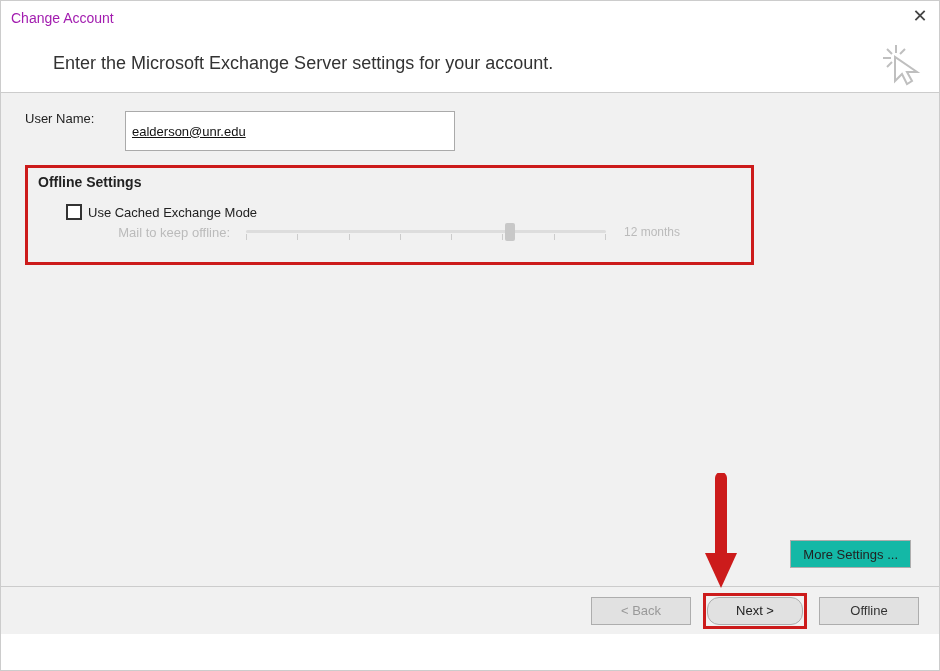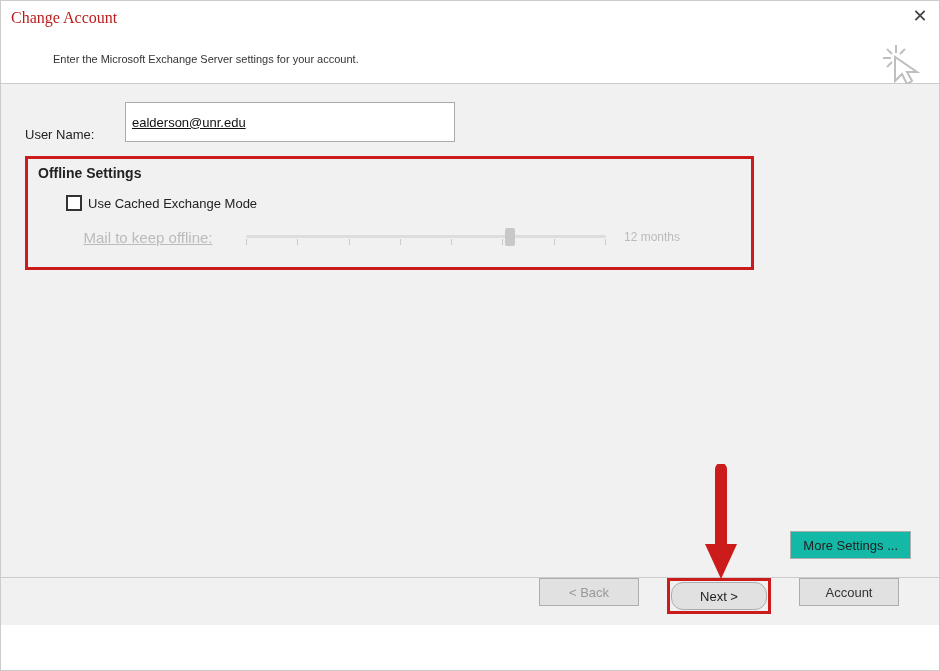--- a/index.html
+++ b/index.html
@@ -22,9 +22,8 @@
     background: #fff;
   }
   .titlebar-title {
-    font-size: 16px;
-    color: #b91c1c;
-    font-family: Liberation Serif, serif;
+    font-size: 14px;
+    color: #a21caf;
   }
   .close-x {
     width: 18px;

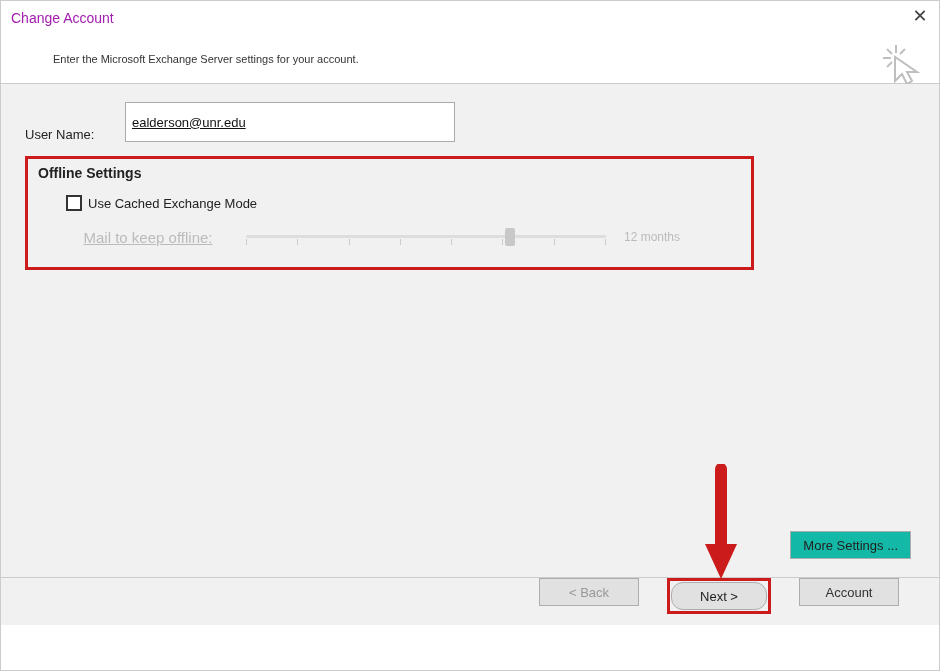--- a/index.html
+++ b/index.html
@@ -44,7 +44,7 @@
     color: #222;
   }
   .header-sub {
-    font-size: 11px;
+    font-size: 18px;
     color: #333;
     margin-left: 24px;
     margin-top: 4px;

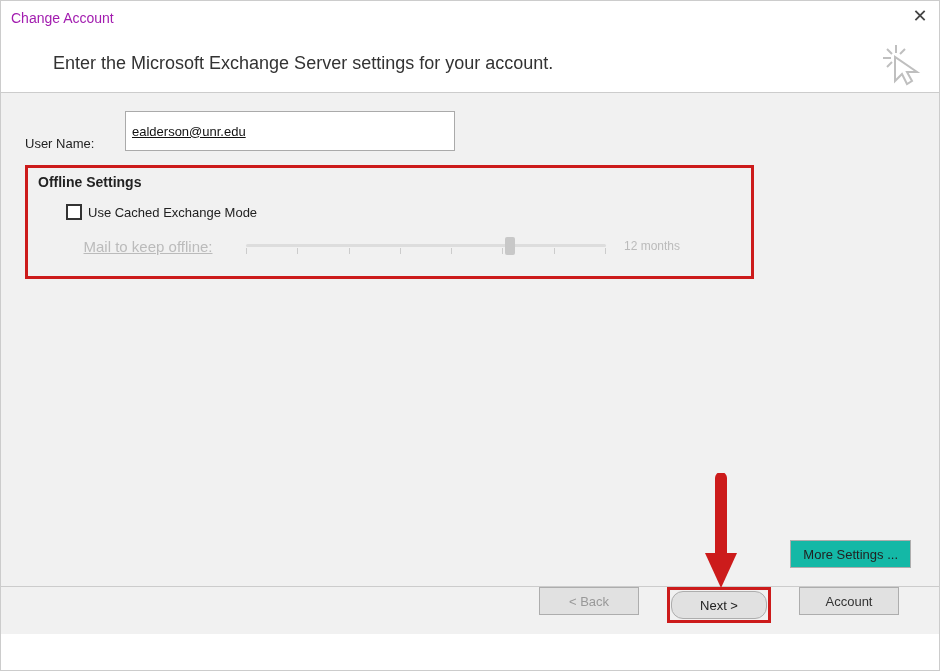--- a/index.html
+++ b/index.html
@@ -66,7 +66,7 @@
   }
   .row {
     display: flex;
-    align-items: flex-end;
+    align-items: flex-start;
     margin-bottom: 14px;
   }
   .label {

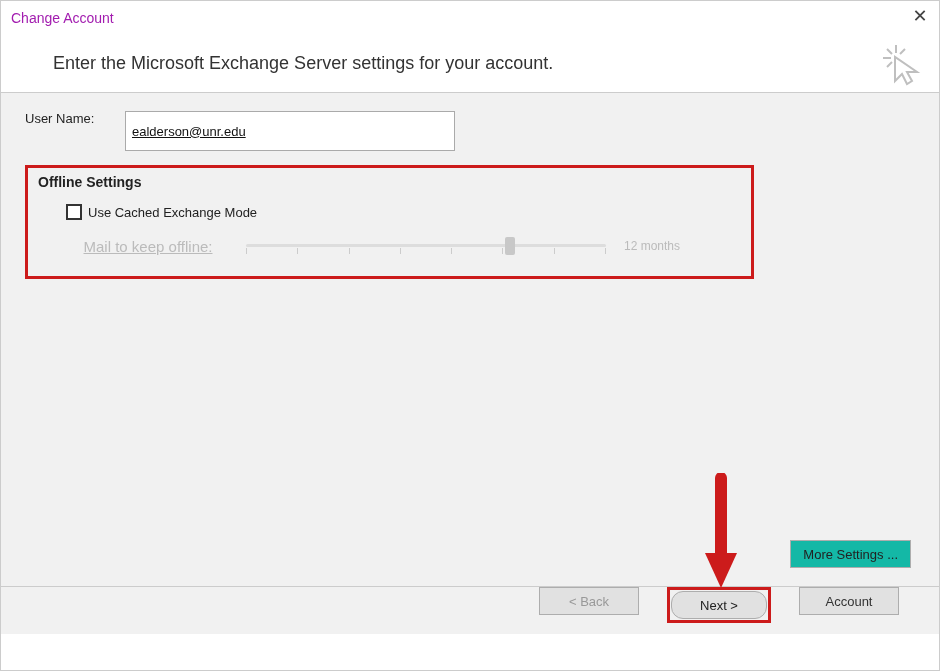--- a/index.html
+++ b/index.html
@@ -100,7 +100,6 @@
     display: flex;
     align-items: center;
     margin-left: 28px;
-    margin-bottom: 14px;
     text-align: right;
   }
   .checkbox {

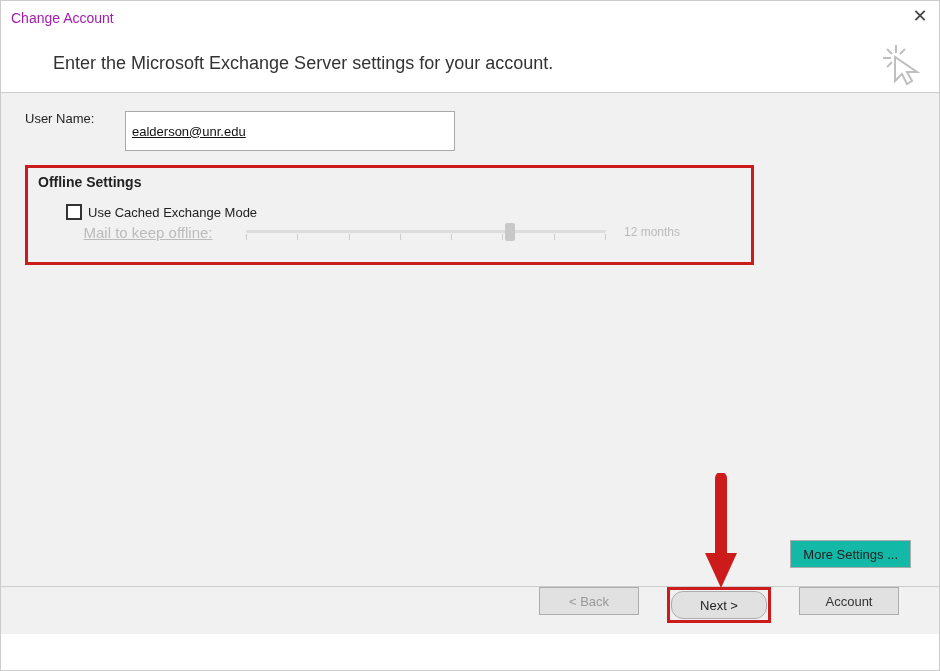--- a/index.html
+++ b/index.html
@@ -121,10 +121,9 @@
   }
   .slider-label {
     width: 180px;
-    text-align: center;
+    text-align: right;
     padding-right: 16px;
-    font-size: 15px;
-    text-decoration: underline;
+    font-size: 13px;
   }
   .slider-track {
     position: relative;

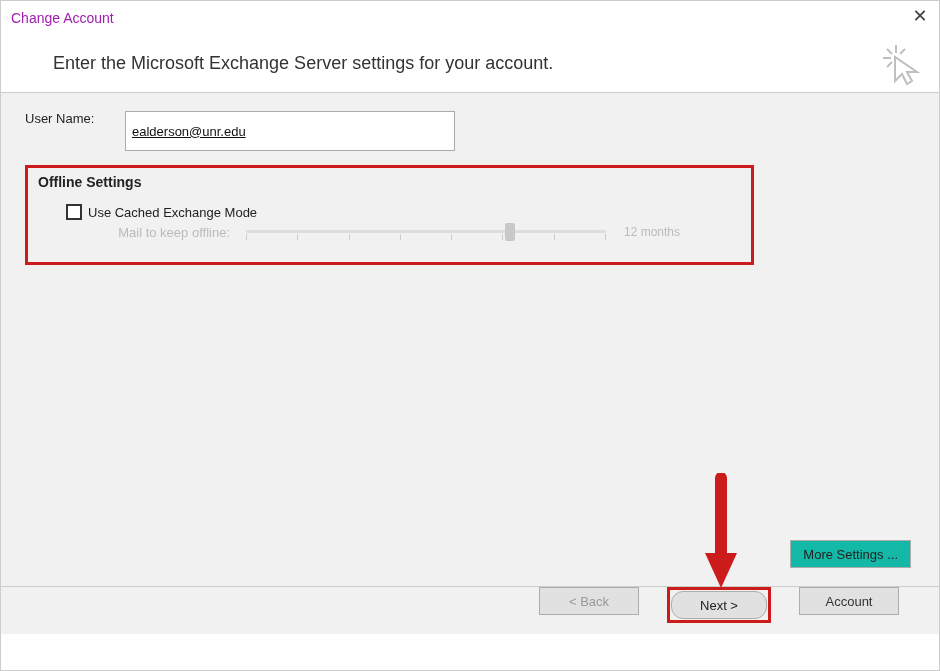--- a/index.html
+++ b/index.html
@@ -182,9 +182,9 @@
     height: 48px;
     display: flex;
     justify-content: flex-end;
-    align-items: flex-start;
-    padding: 0 40px;
-    gap: 28px;
+    align-items: center;
+    padding: 0 20px;
+    gap: 12px;
   }
   .btn {
     min-width: 100px;

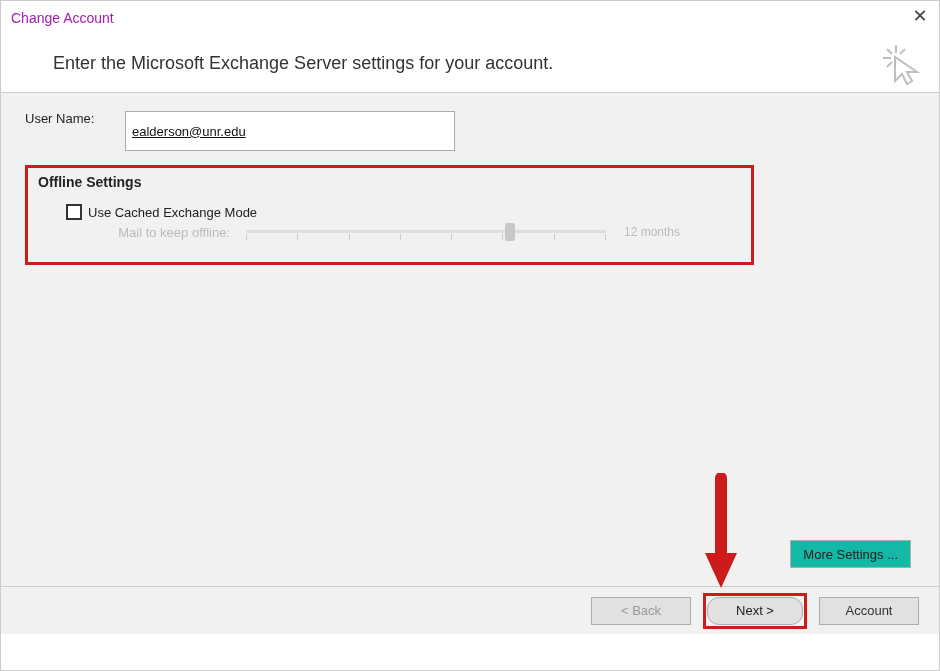--- a/index.html
+++ b/index.html
@@ -291,7 +291,7 @@
   <span class="btn-next-wrap">
     <button class="btn">Next &gt;</button>
   </span>
-  <button class="btn">Account</button>
+  <button class="btn">Offline</button>
 </div>
 
 </body></html>

